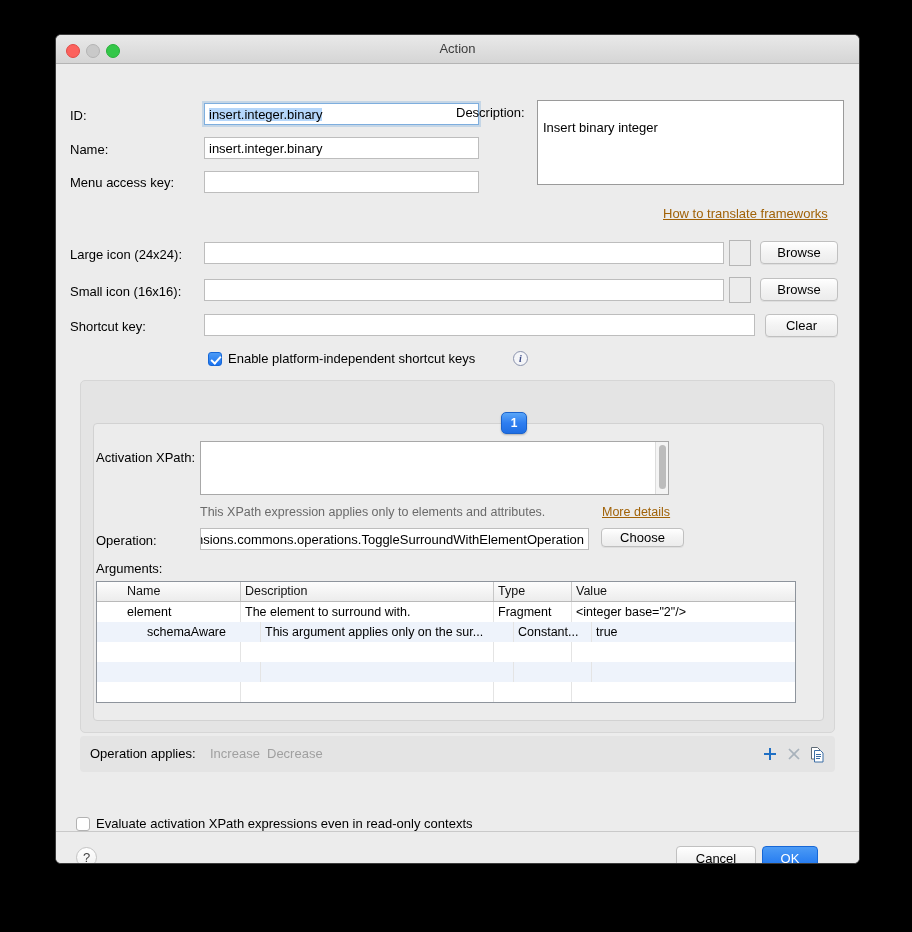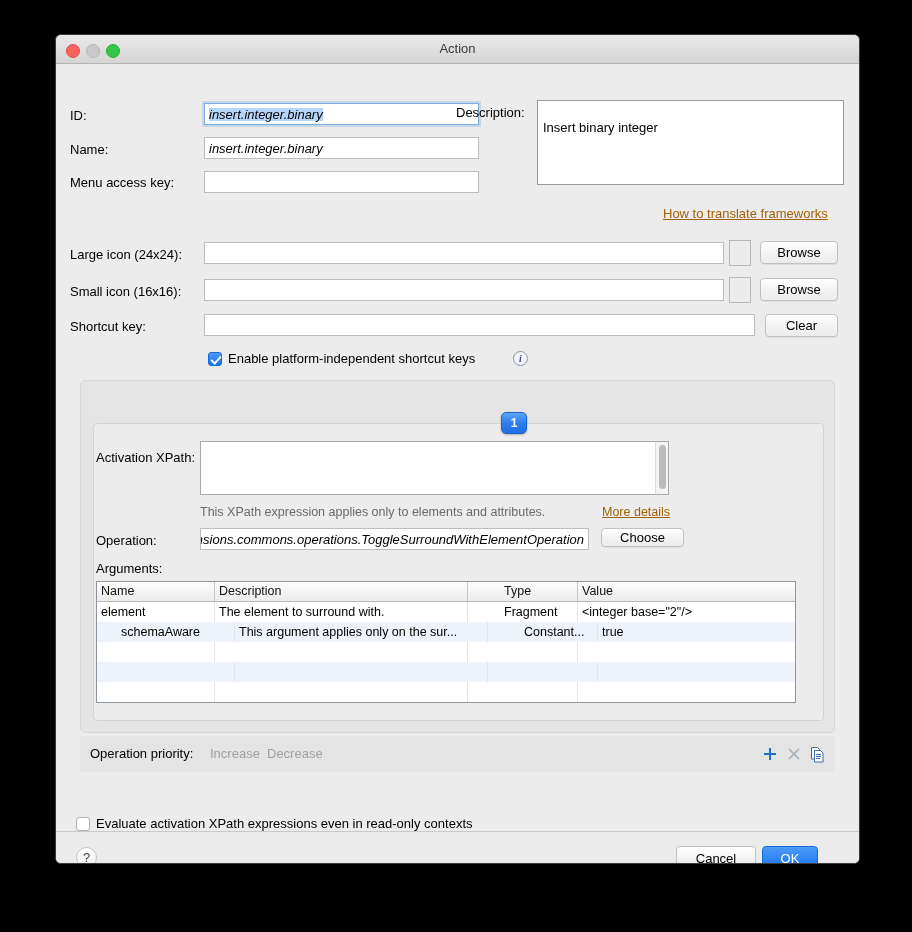--- a/index.html
+++ b/index.html
@@ -82,7 +82,6 @@
     align-items: center;
     overflow: hidden;
     white-space: nowrap;
-    font-style: italic;
   }
   .txt.focused {
     border: 1px solid #7eaede;

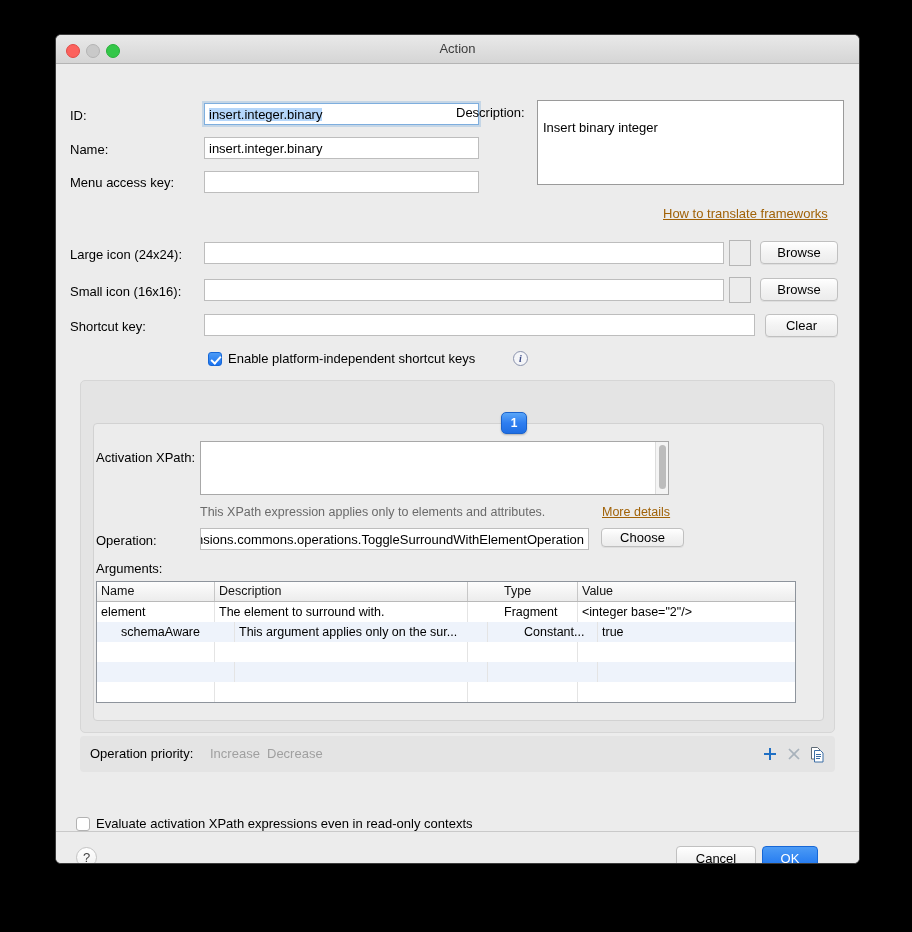--- a/index.html
+++ b/index.html
@@ -301,7 +301,7 @@
     text-overflow: ellipsis;
   }
   .trow > div:last-child, .thead > div:last-child { border-right: none; }
-  .c-name { width: 118px; }
+  .c-name { width: 118px; margin-left: 26px; }
   .c-desc { width: 253px; }
   .c-type { width: 78px; margin-left: 32px; }
   .c-val  { flex: 1; }

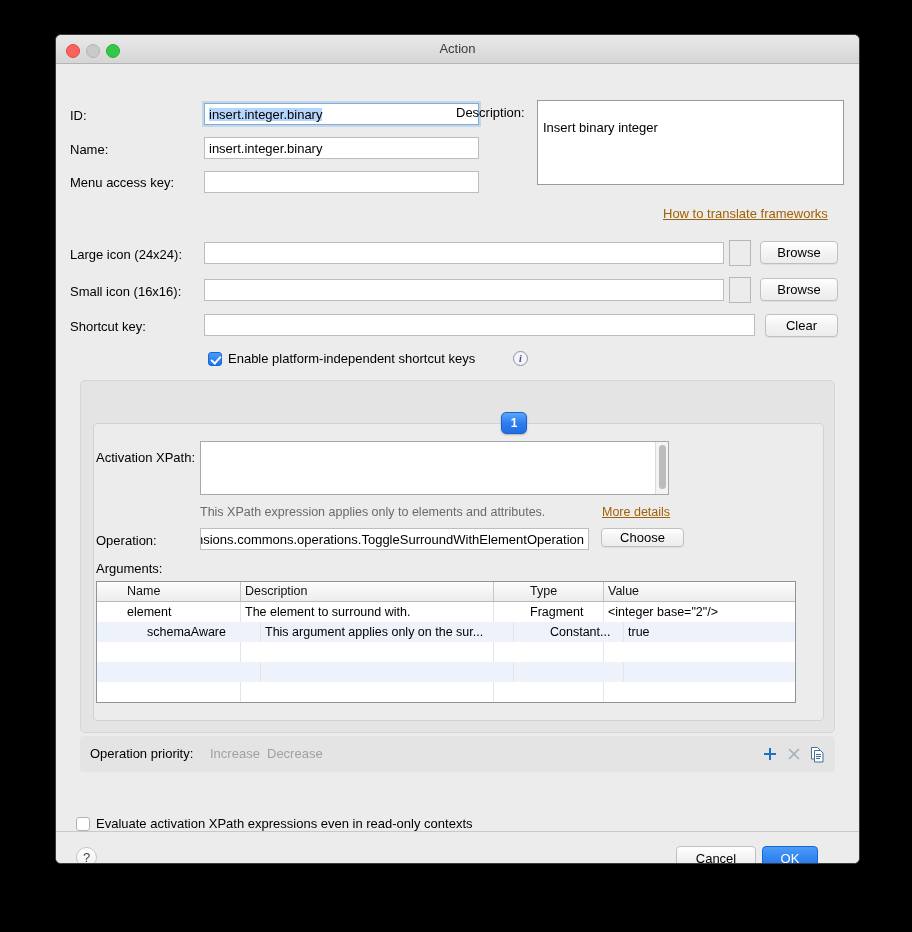--- a/index.html
+++ b/index.html
@@ -303,7 +303,7 @@
   .trow > div:last-child, .thead > div:last-child { border-right: none; }
   .c-name { width: 118px; margin-left: 26px; }
   .c-desc { width: 253px; }
-  .c-type { width: 78px; margin-left: 32px; }
+  .c-type { width: 78px; }
   .c-val  { flex: 1; }
 
   #wrench {

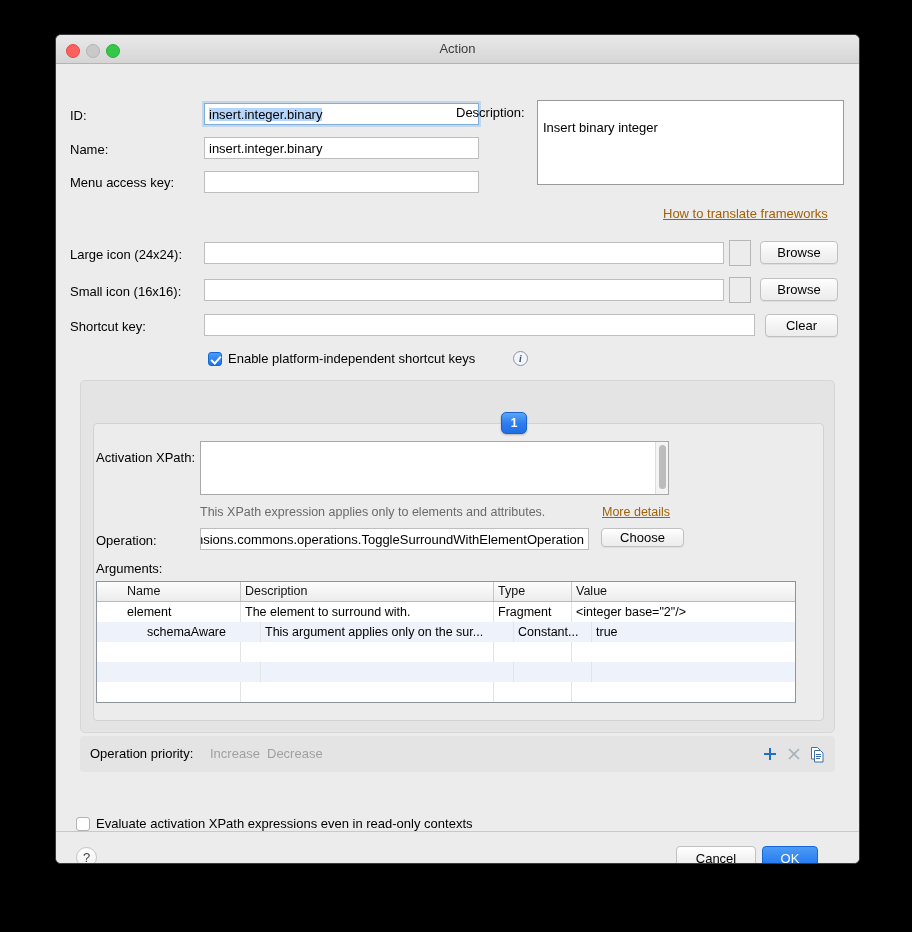--- a/index.html
+++ b/index.html
@@ -472,7 +472,7 @@
     </div>
 
     <div id="prio-bar">
-      <div class="lbl" style="left:10px; top:10px; font-weight:500;">Operation priority:</div>
+      <div class="lbl" style="left:10px; top:10px; font-weight:500;">Operation applies:</div>
       <div class="lbl muted" style="left:130px; top:10px;">Increase</div>
       <div class="lbl muted" style="left:187px; top:10px;">Decrease</div>
 

